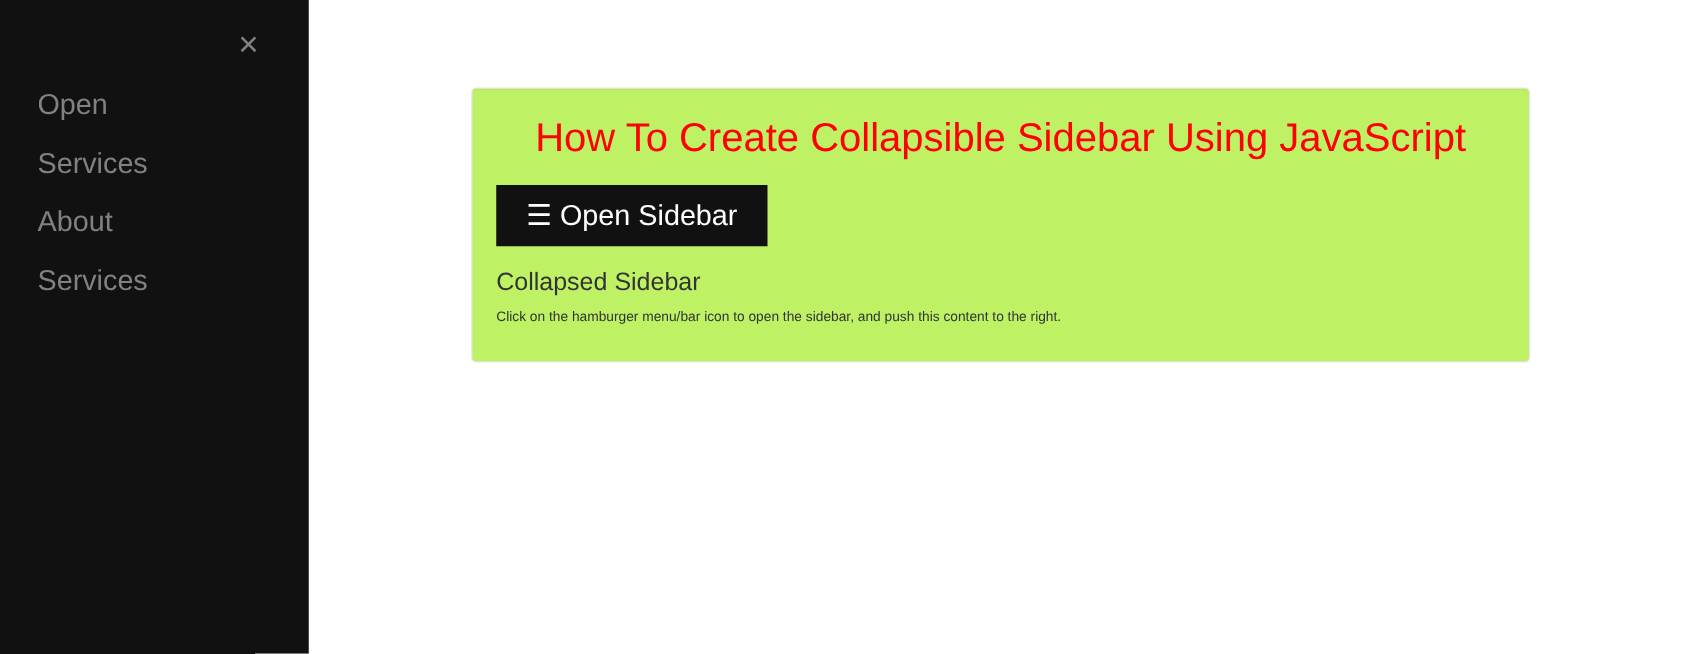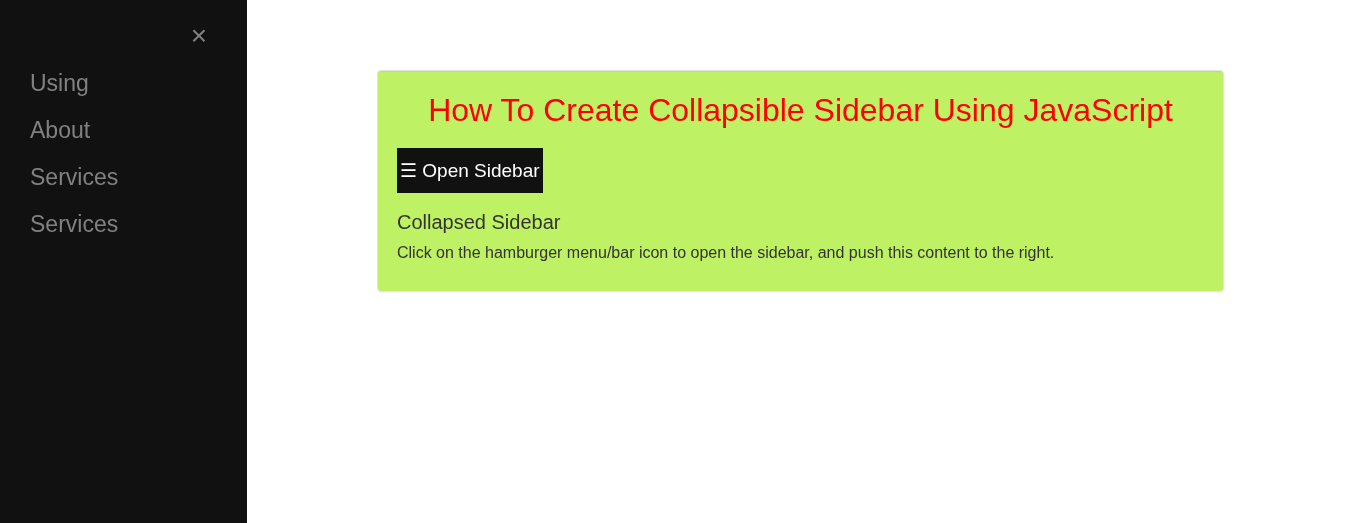--- a/index.html
+++ b/index.html
@@ -87,7 +87,7 @@
 
 <div class="sidebar">
   <a class="closebtn">×</a>
-  <a href="#">Using</a>
+  <a href="#">Open</a>
   <a href="#">About</a>
   <a href="#">Services</a>
   <a href="#">Services</a>

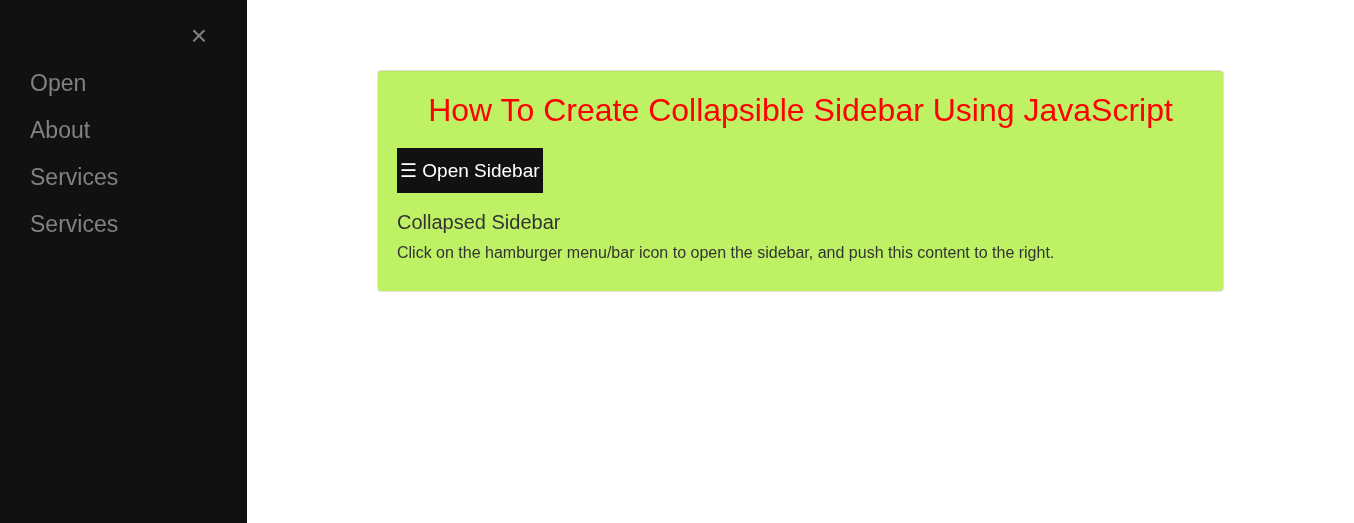--- a/index.html
+++ b/index.html
@@ -88,8 +88,8 @@
 <div class="sidebar">
   <a class="closebtn">×</a>
   <a href="#">Open</a>
+  <a href="#">Services</a>
   <a href="#">About</a>
-  <a href="#">Services</a>
   <a href="#">Services</a>
 </div>
 

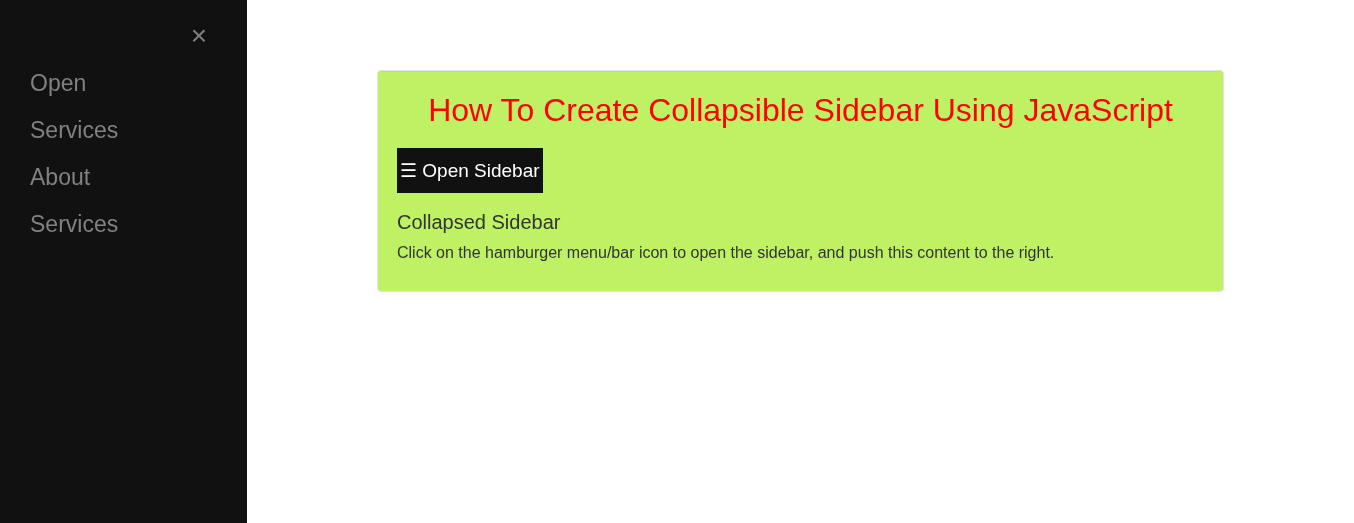--- a/index.html
+++ b/index.html
@@ -61,11 +61,11 @@
       line-height: 1.25;
     }
     .openbtn {
-      font-size: 19px;
+      font-size: 23px;
       cursor: pointer;
       background-color: #111;
       color: #fff;
-      padding: 11px 3px;
+      padding: 11px 24px;
       border: none;
       display: inline-block;
     }

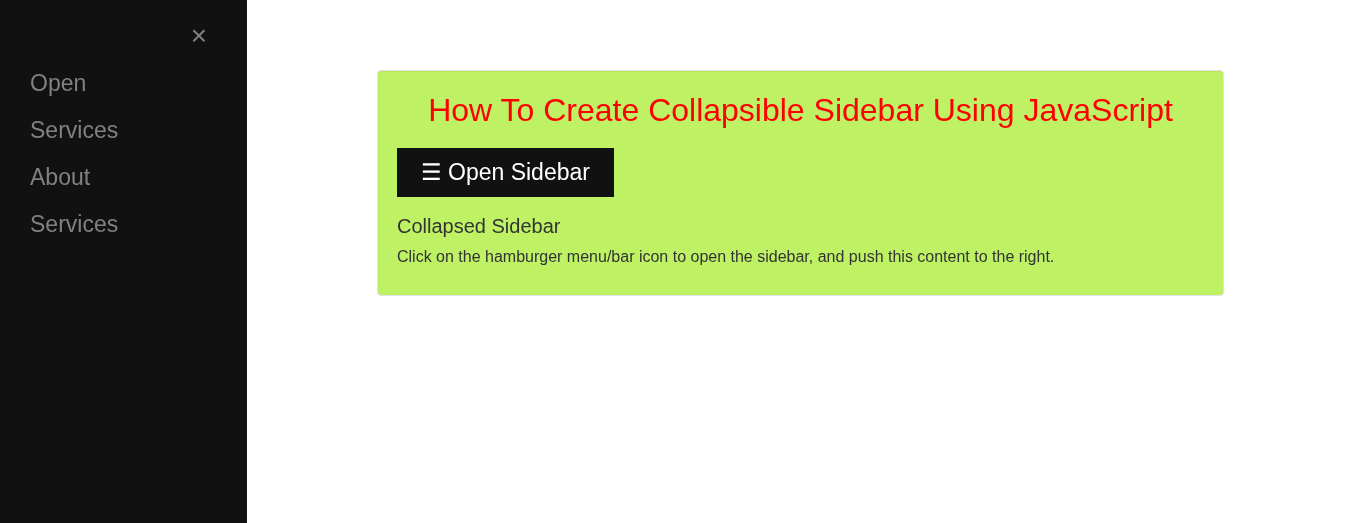--- a/index.html
+++ b/index.html
@@ -77,7 +77,7 @@
       margin-bottom: 10px;
     }
     .desc {
-      font-size: 16px;
+      font-size: 11px;
       color: #333;
       margin-bottom: 10px;
     }

